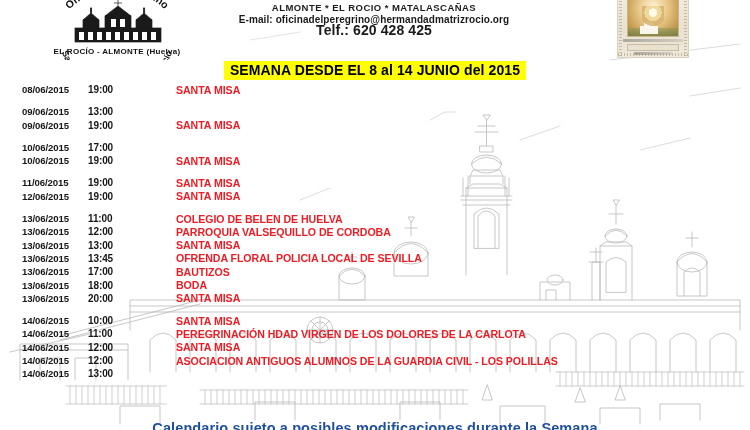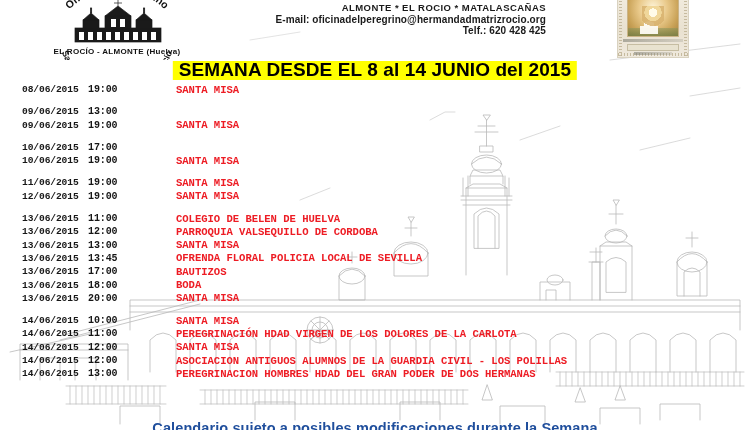--- a/index.html
+++ b/index.html
@@ -37,9 +37,9 @@
 
   #contact{
     position:absolute;
-    left:226px;top:2px;
+    left:214px;top:2px;
     width:320px;
-    text-align:right;
+    text-align:center;
     z-index:4;
   }
   #contact .ln{

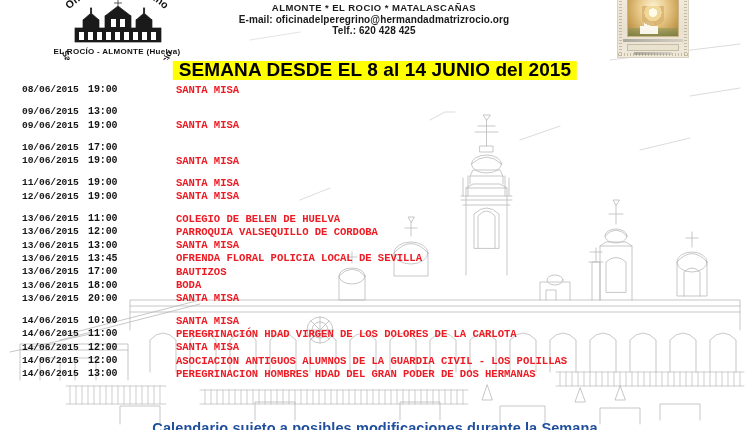--- a/index.html
+++ b/index.html
@@ -52,7 +52,7 @@
   }
   #contact .ln.l1{letter-spacing:.45px;font-size:9.5px;}
   #contact .ln.l2{font-size:10px;}
-  #contact .ln.l3{font-size:10px;}
+  #contact .ln.l3{font-size:14px;}
 
   
   #poster{

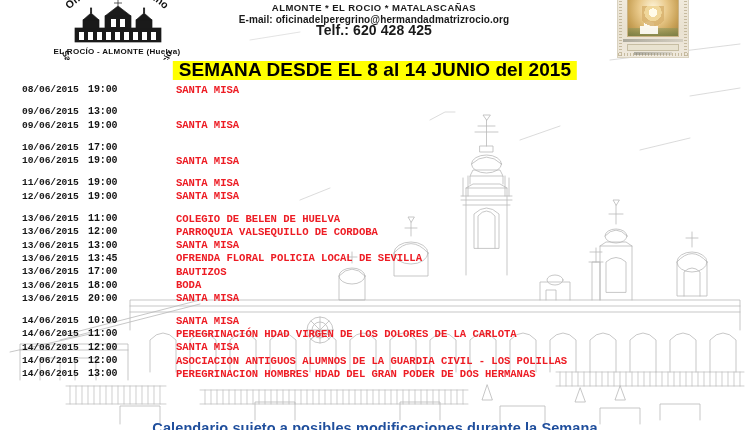--- a/index.html
+++ b/index.html
@@ -120,7 +120,7 @@
     z-index:6;
     background:#FFFF00;
     color:#000000;
-    font-size:19px;
+    font-size:14px;
     font-weight:bold;
     letter-spacing:.1px;
     padding:2px 6px 3px 6px;

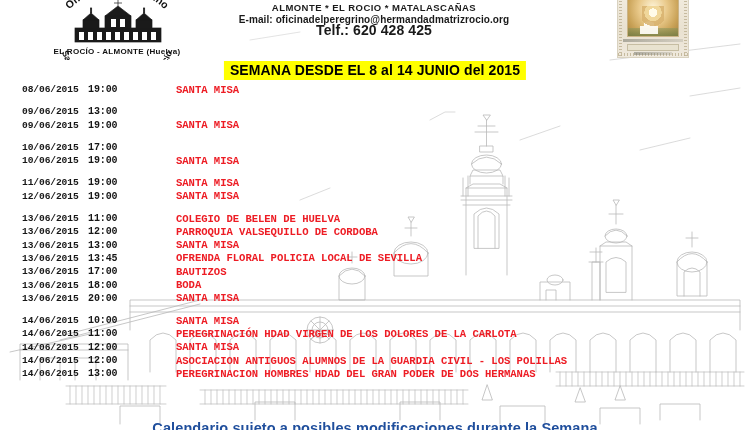--- a/index.html
+++ b/index.html
@@ -134,7 +134,6 @@
     left:0;top:84px;
     width:690px;
     z-index:5;
-    font-family:Liberation Mono, monospace;
   }
   .row{
     position:relative;

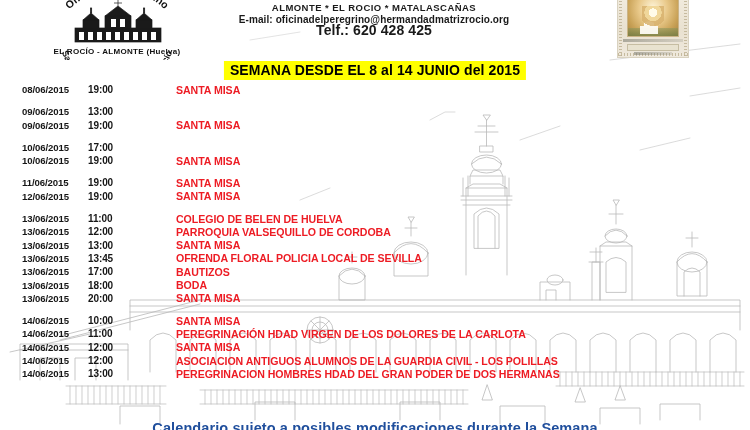--- a/index.html
+++ b/index.html
@@ -518,7 +518,6 @@
       <div class="row">
         <span class="date">14/06/2015</span>
         <span class="time">13:00</span>
-        <span class="event">PEREGRINACION HOMBRES HDAD DEL GRAN PODER DE DOS HERMANAS</span>
       </div>
     </div>
 

